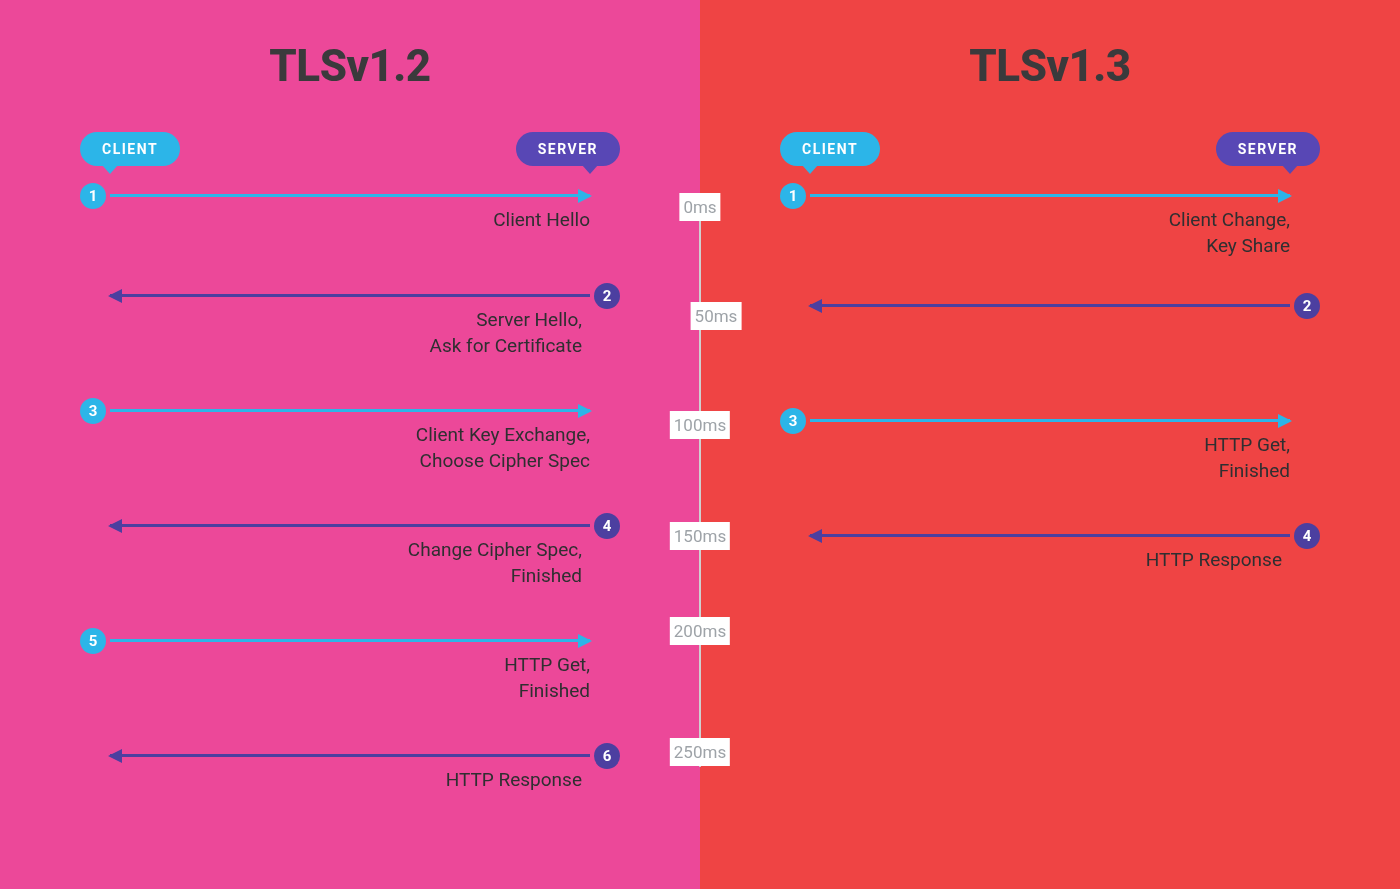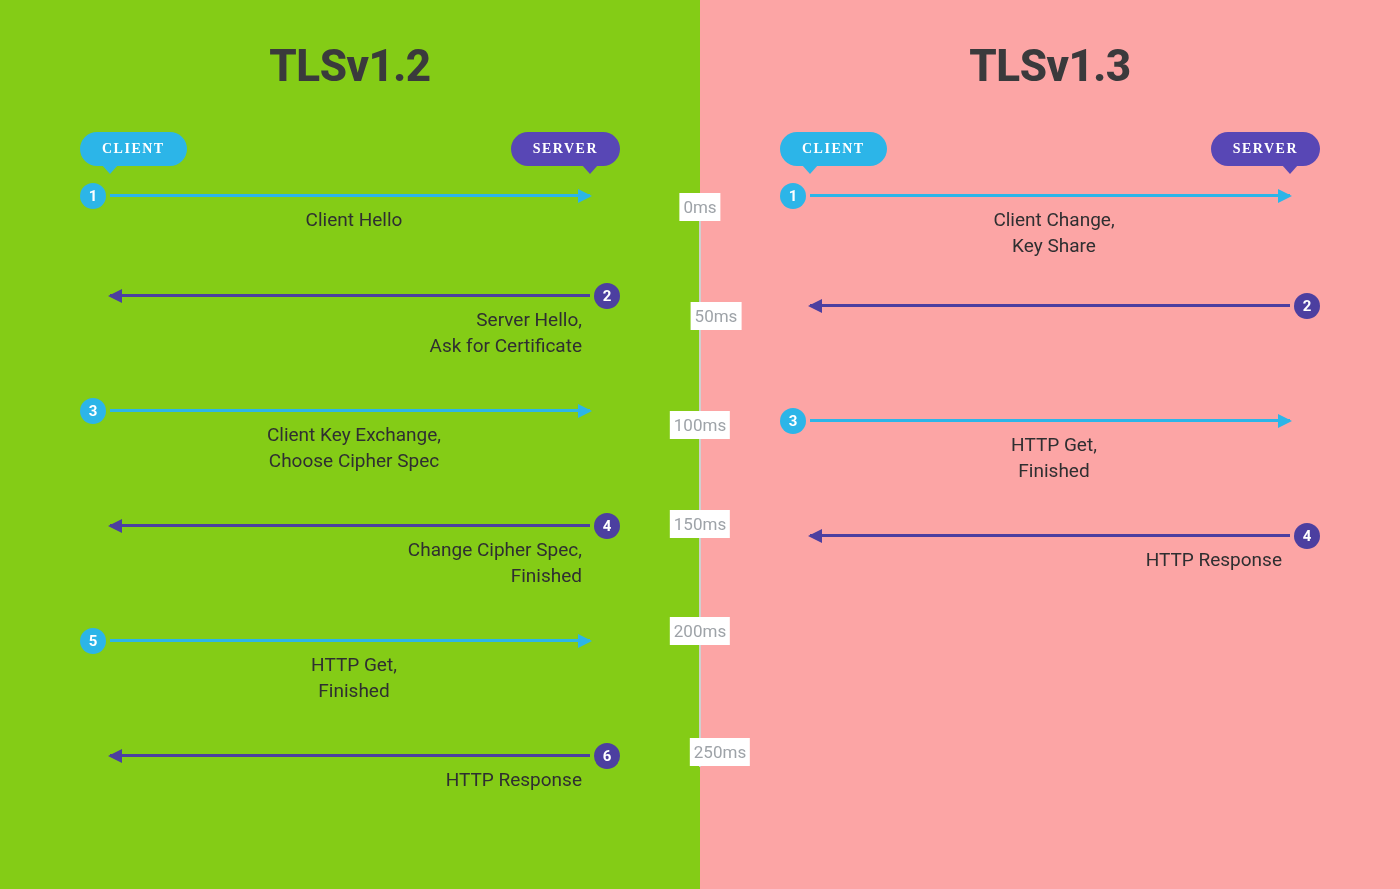--- a/index.html
+++ b/index.html
@@ -16,7 +16,7 @@
     padding: 40px 60px 40px 60px;
     position: relative;
   }
-  .panel-left { background: #84cc16; }
+  .panel-left { background: #ec4899; }
   .panel-right { background: #fca5a5; }
   .panel-title {
     font-size: 44px;

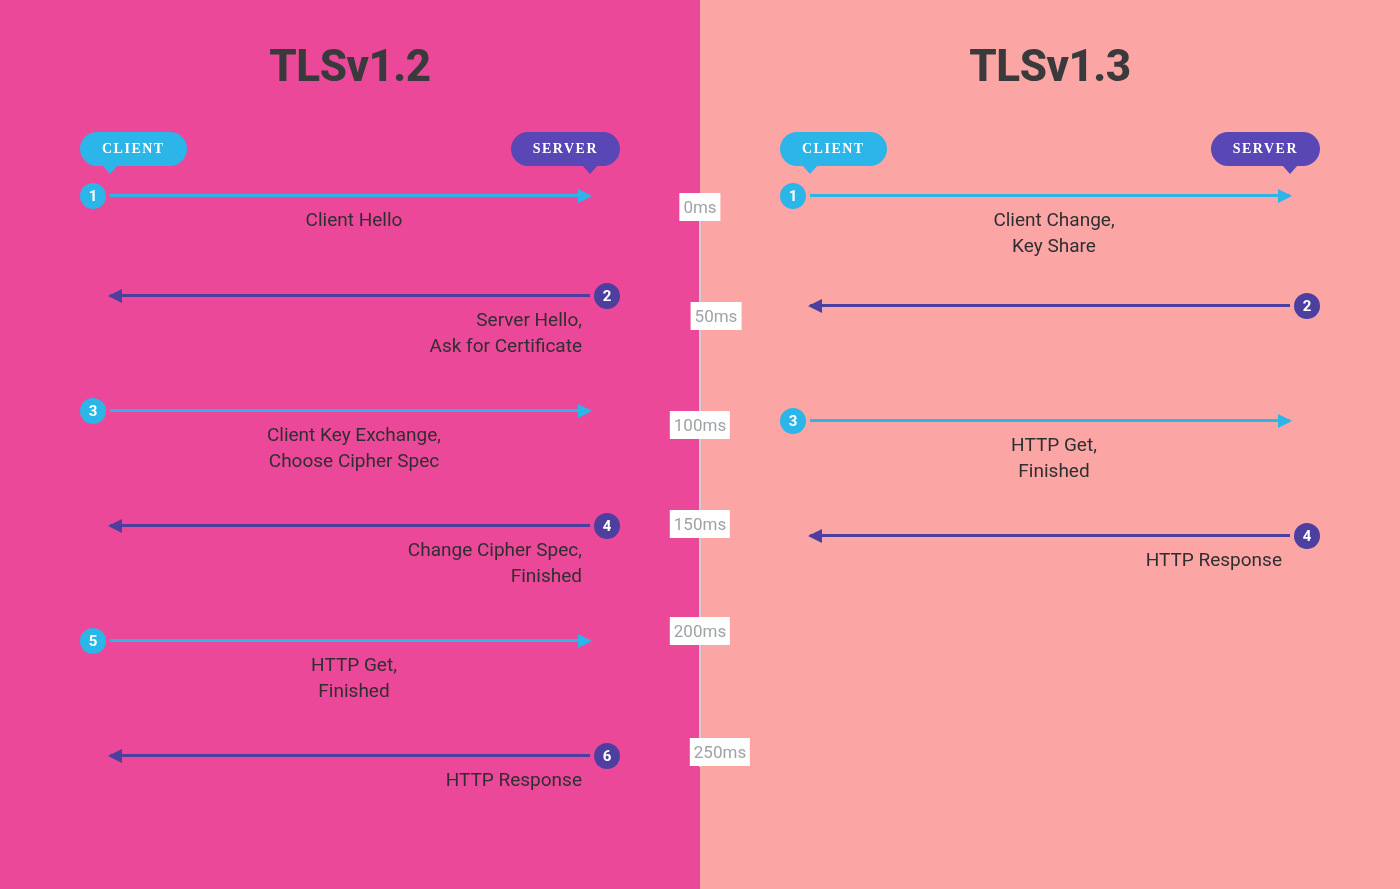--- a/index.html
+++ b/index.html
@@ -17,7 +17,7 @@
     position: relative;
   }
   .panel-left { background: #ec4899; }
-  .panel-right { background: #fca5a5; }
+  .panel-right { background: #ef4444; }
   .panel-title {
     font-size: 44px;
     font-weight: 800;

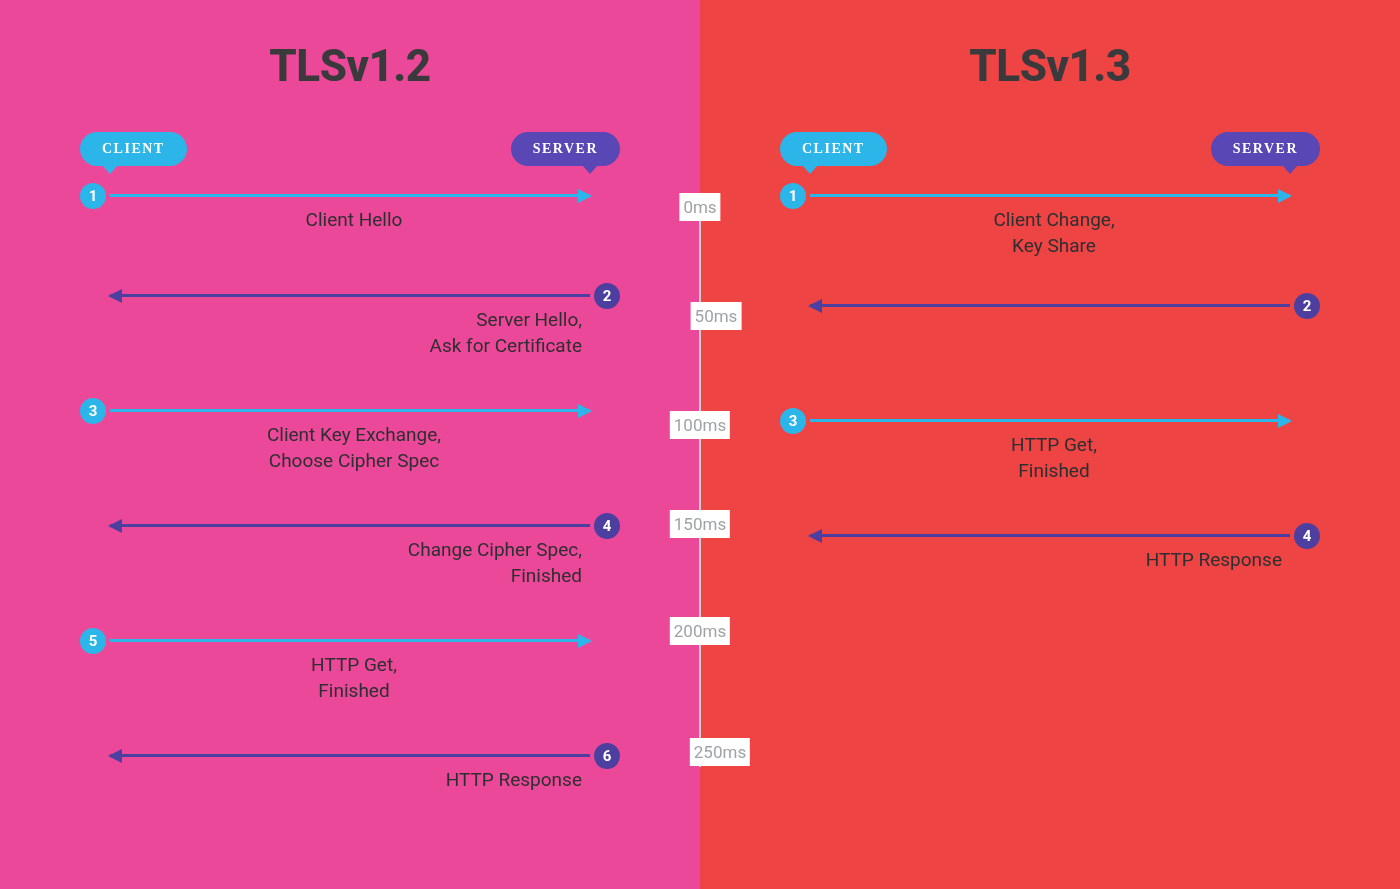--- a/index.html
+++ b/index.html
@@ -84,7 +84,6 @@
     display: flex;
     justify-content: space-between;
     align-items: center;
-    font-family: Liberation Serif, serif;
   }
   .steps { position: relative; margin-top: 28px; }
   .step {

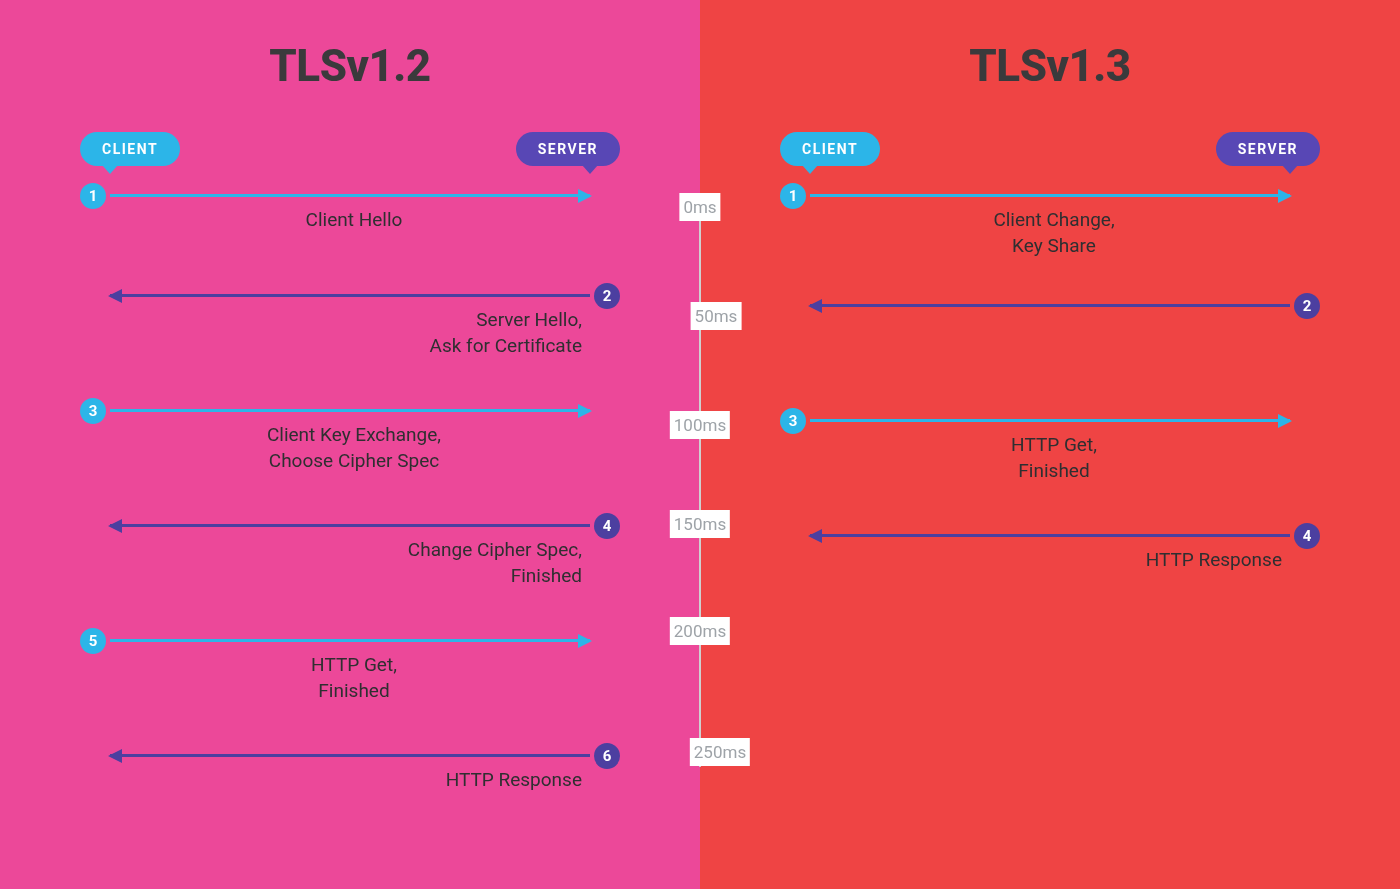--- a/index.html
+++ b/index.html
@@ -134,7 +134,7 @@
     margin-top: 10px;
     white-space: pre-line;
   }
-  .step.from-client .step-text { text-align: center;  padding-left: 8px; }
+  .step.from-client .step-text { text-align: right;  padding-left: 8px; }
   .step.from-server .step-text { text-align: right; padding-right: 8px; }
 </style>
 </head>

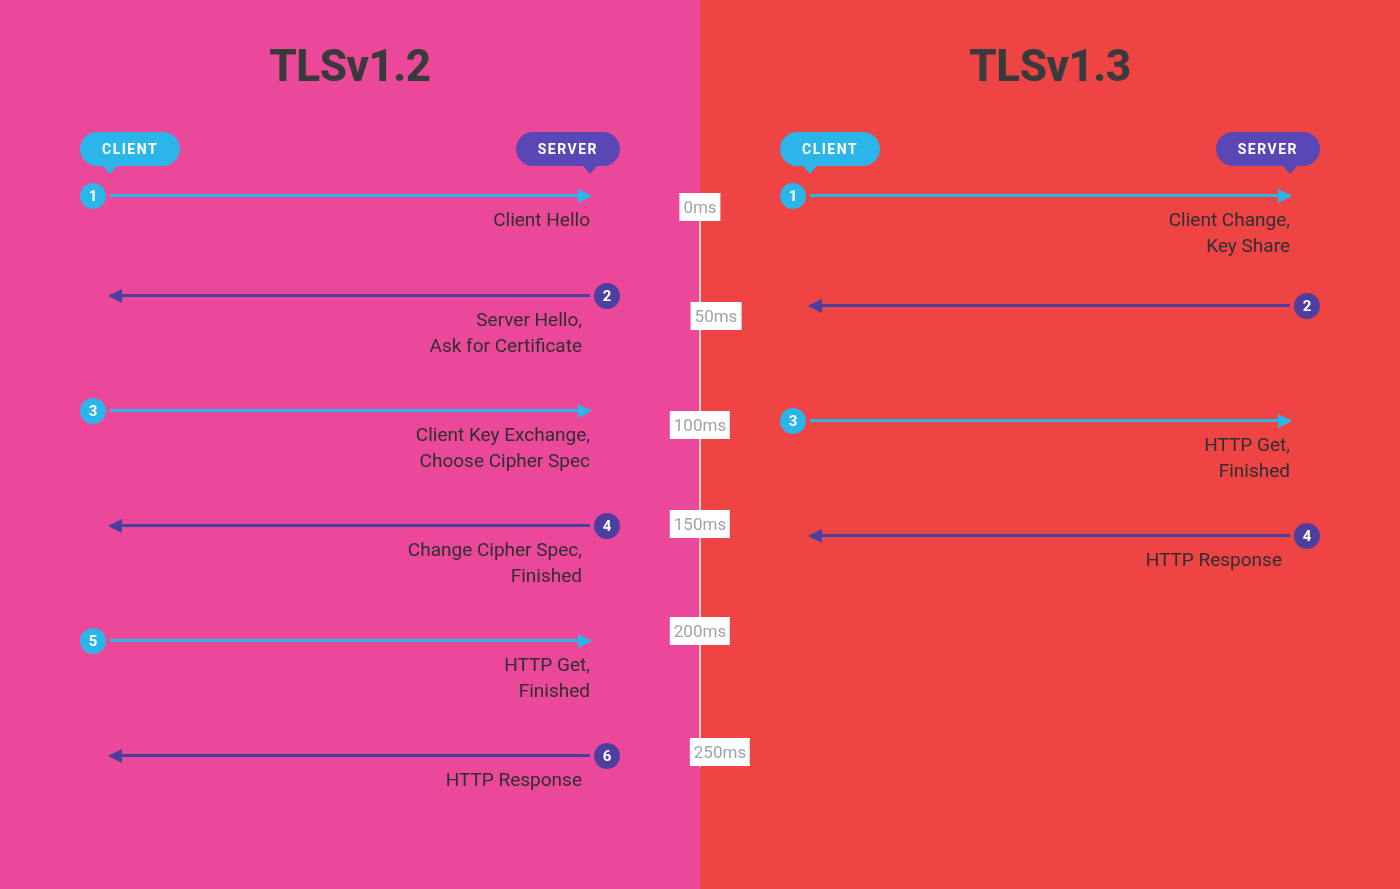--- a/index.html
+++ b/index.html
@@ -244,7 +244,7 @@
 <div class="tick" style="top: 12px;">0ms</div>
     <div class="tick" style="top: 121px; margin-left: 16px;">50ms</div>
     <div class="tick" style="top: 230px;">100ms</div>
-    <div class="tick" style="top: 329px;">150ms</div>
+    <div class="tick" style="top: 341px;">150ms</div>
     <div class="tick" style="top: 436px;">200ms</div>
     <div class="tick" style="top: 557px; margin-left: 20px;">250ms</div>
   </div>

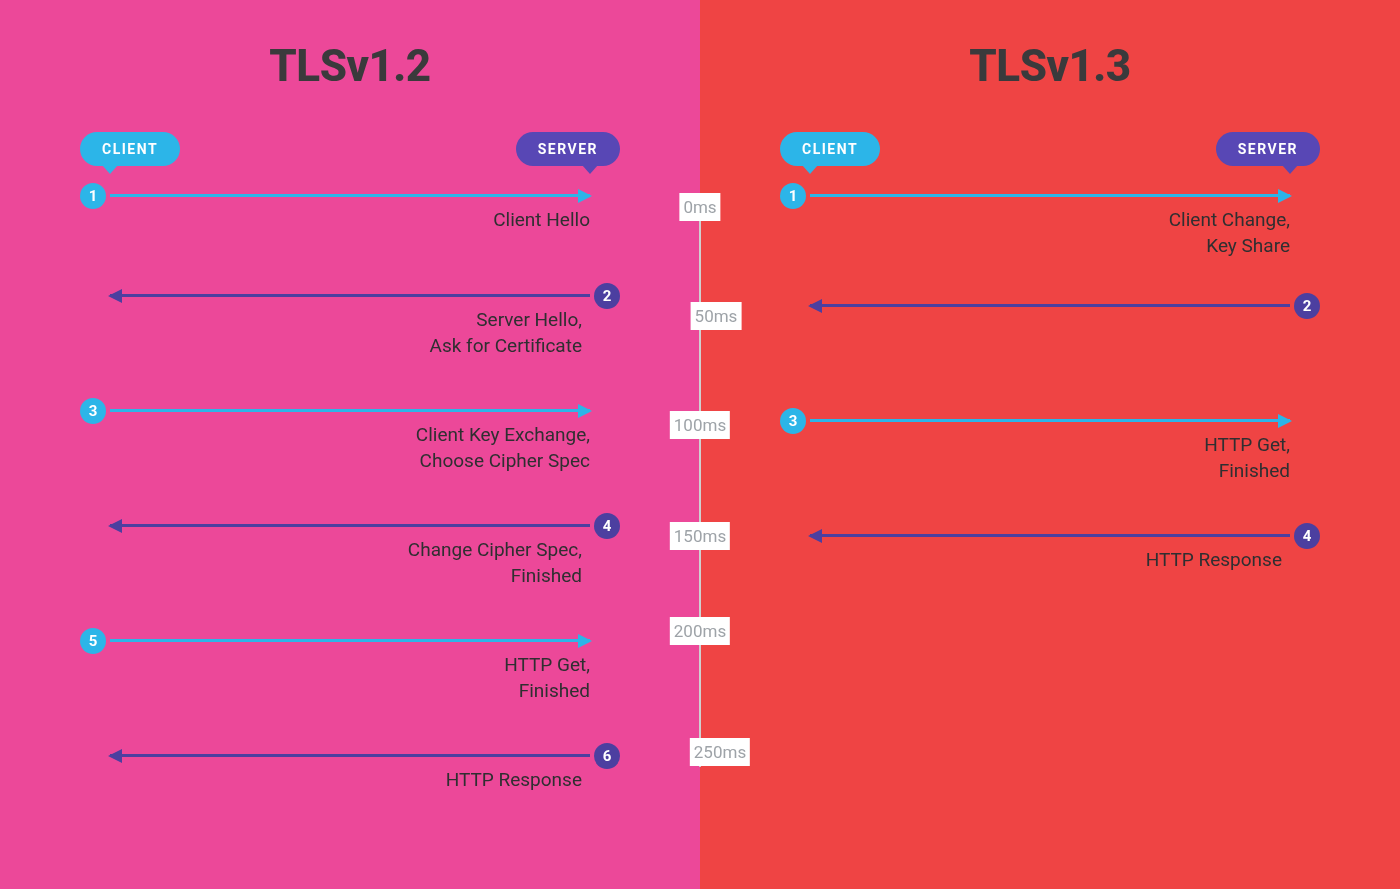--- a/index.html
+++ b/index.html
@@ -246,7 +246,7 @@
     <div class="tick" style="top: 230px;">100ms</div>
     <div class="tick" style="top: 341px;">150ms</div>
     <div class="tick" style="top: 436px;">200ms</div>
-    <div class="tick" style="top: 557px; margin-left: 20px;">250ms</div>
+    <div class="tick" style="top: 557px;">250ms</div>
   </div>
 
 </body></html>

